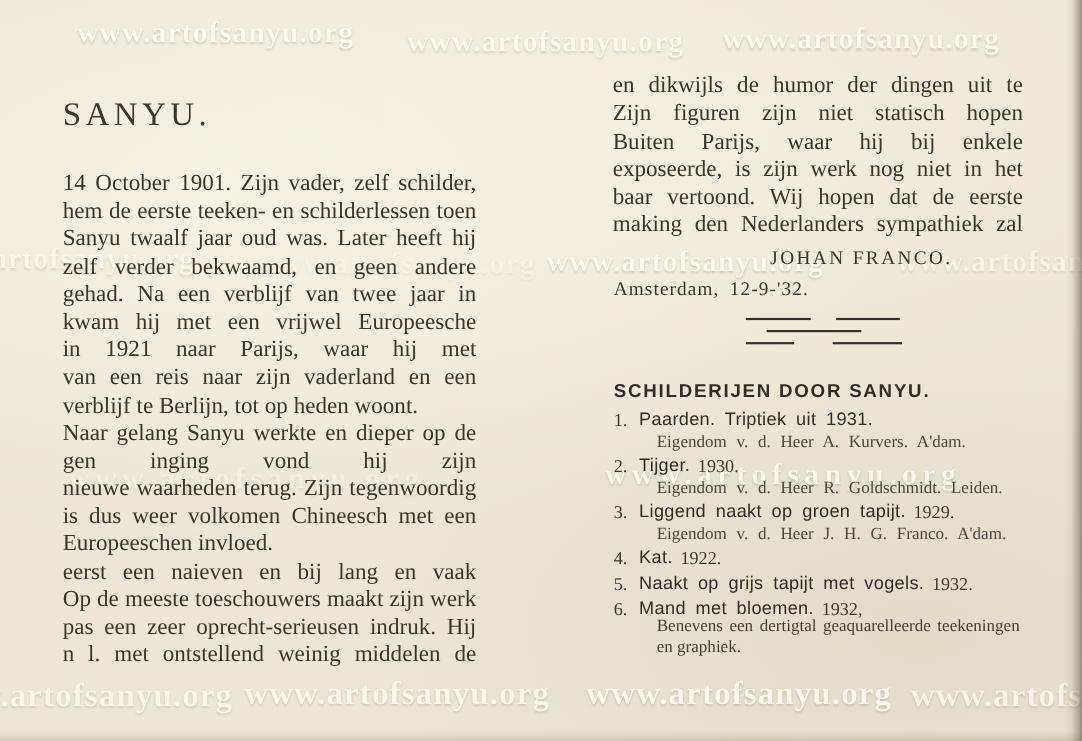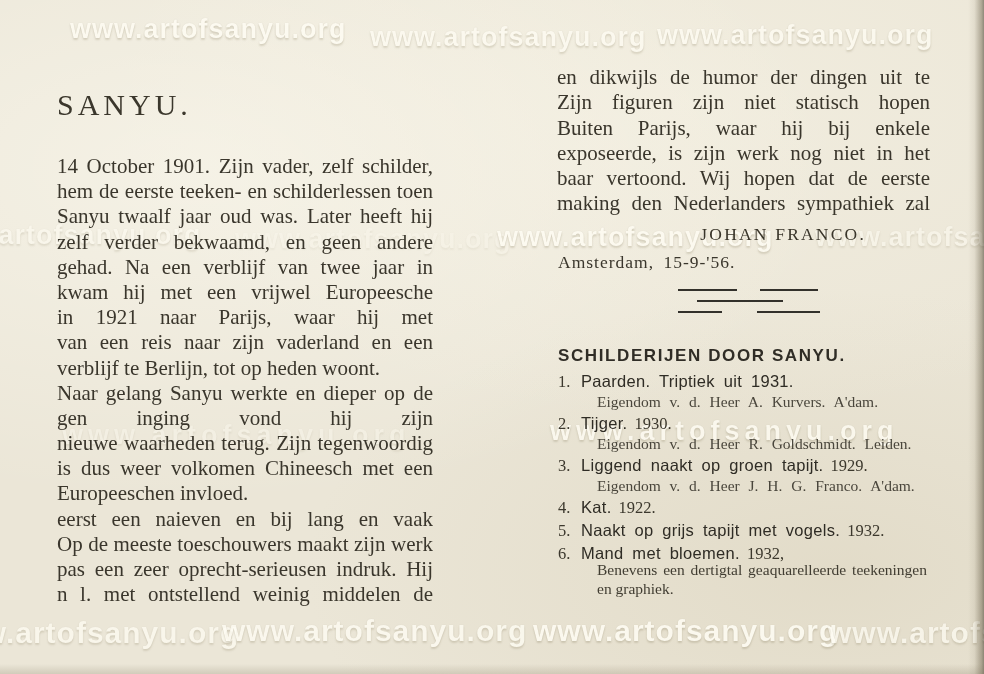--- a/index.html
+++ b/index.html
@@ -15,7 +15,7 @@
   
   .wm{
     position:absolute;white-space:nowrap;pointer-events:none;
-    font-family:Liberation Sans, sans-serif;font-weight:700;
+    font-family:Liberation Serif, serif;font-weight:700;
     color:#fffdf4;
     text-shadow:0 2px 2px rgba(130,118,90,0.30), 0 0 1px rgba(130,118,90,0.28);
     text-align:right;

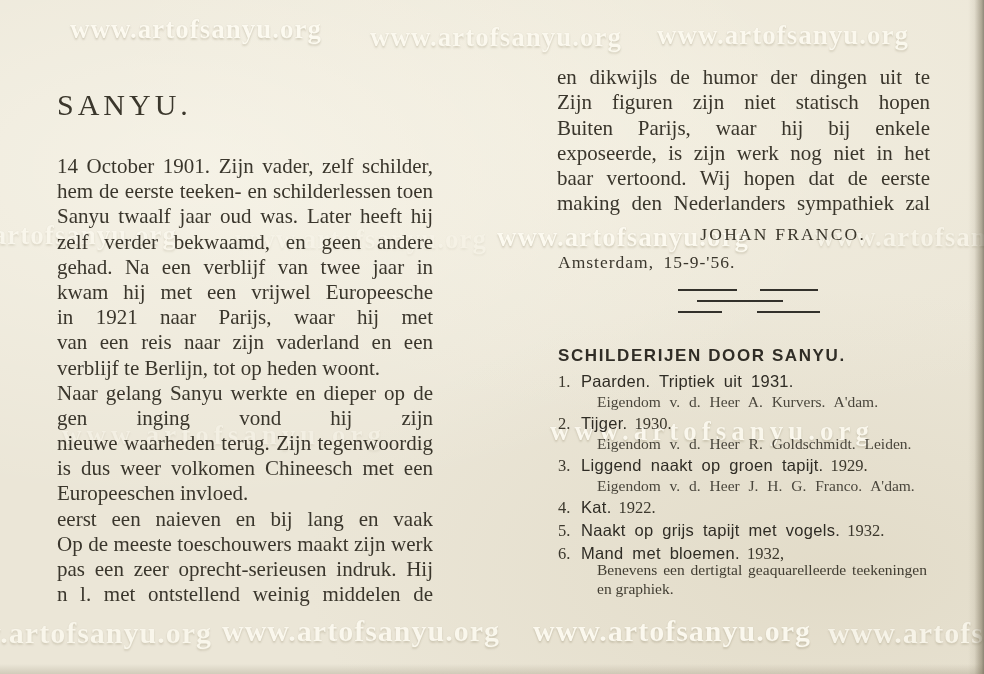--- a/index.html
+++ b/index.html
@@ -159,7 +159,7 @@
       </div>
 
     <div class="signature">JOHAN FRANCO.</div>
-    <div class="dateline">Amsterdam, 15-9-'56.</div>
+    <div class="dateline">Amsterdam, 12-9-'32.</div>
 
     <div class="ornament">
       <div class="o-line o1"></div>

